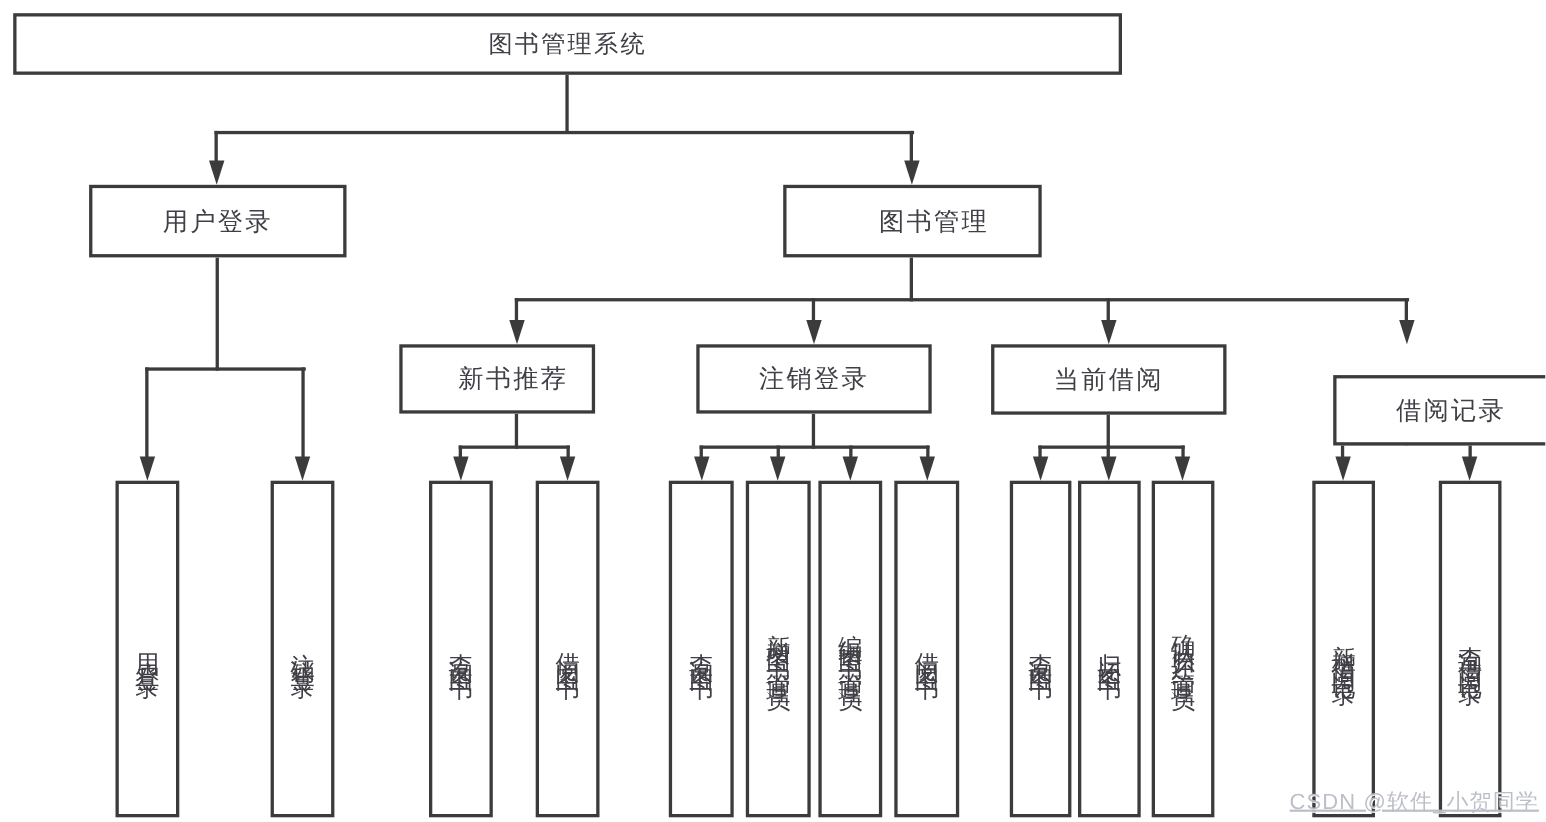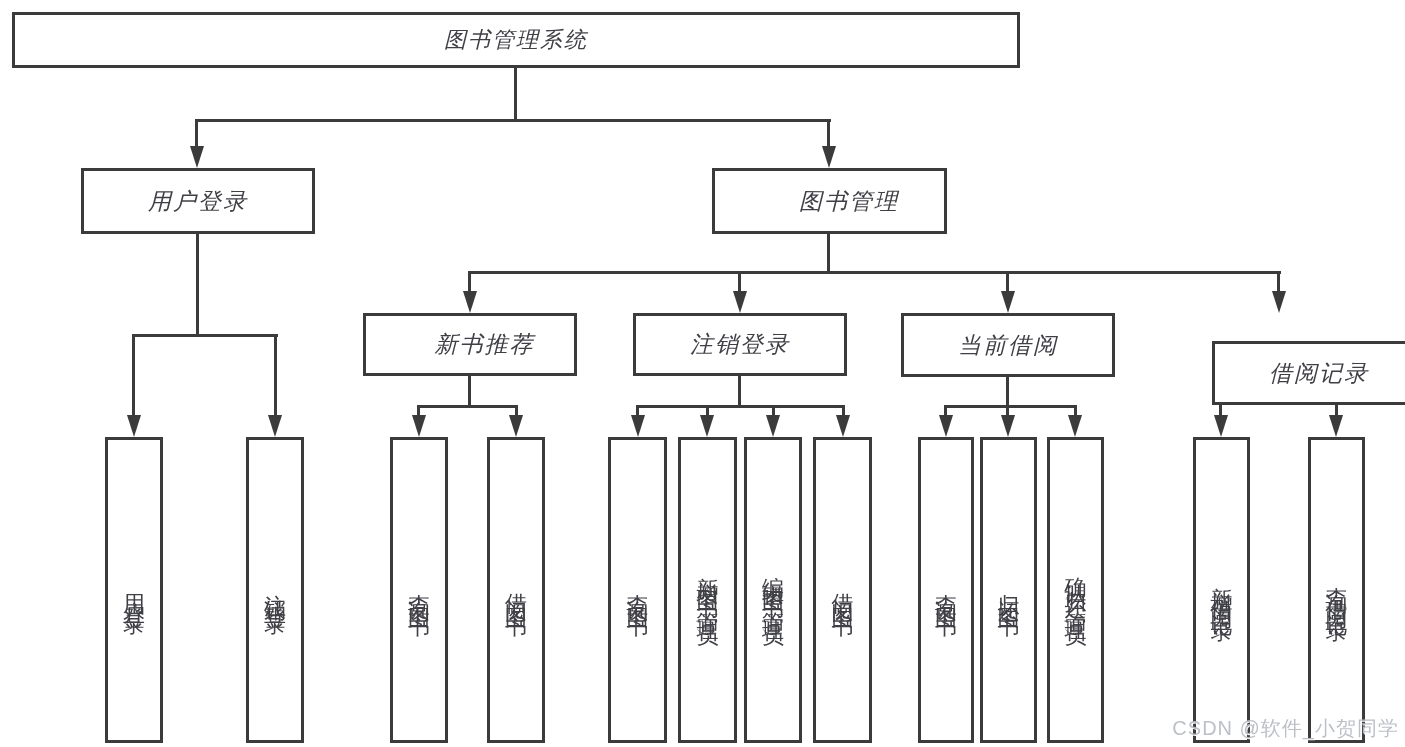--- a/index.html
+++ b/index.html
@@ -13,7 +13,7 @@
     display:flex;align-items:center;justify-content:center;
     color:var(--text,#3f3f46);z-index:2;
   }
-  .h-box span{font-size:23px;letter-spacing:2px;white-space:nowrap;font-style:italic;}
+  .h-box span{font-size:23px;letter-spacing:2px;white-space:nowrap;}
   .title-box span{font-size:22px;letter-spacing:2px;}
   .v-box span{writing-mode:vertical-rl;font-size:22px;letter-spacing:7px;line-height:1;}
   .vline{position:absolute;width:3px;background:var(--line,#3b3b3b);z-index:1;}

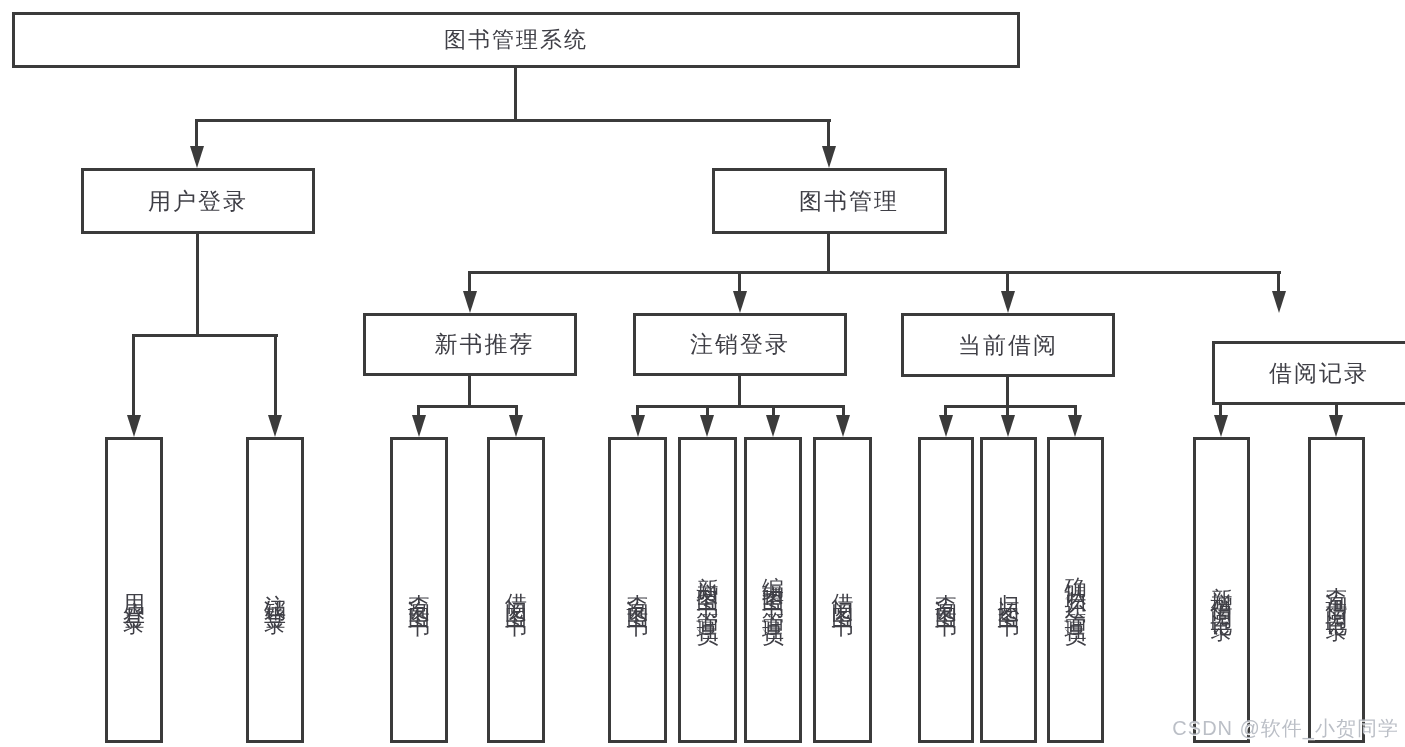--- a/index.html
+++ b/index.html
@@ -104,7 +104,7 @@
     <span>图书管理</span>
   </div>
 
-  <div class="box h-box" style="left:363px;top:313px;width:214px;height:63px;padding-left:29px;">
+  <div class="box h-box" style="left:363px;top:313px;width:178px;height:63px;padding-left:29px;">
     <span>新书推荐</span>
   </div>
   <div class="box h-box" style="left:633px;top:313px;width:214px;height:63px;">

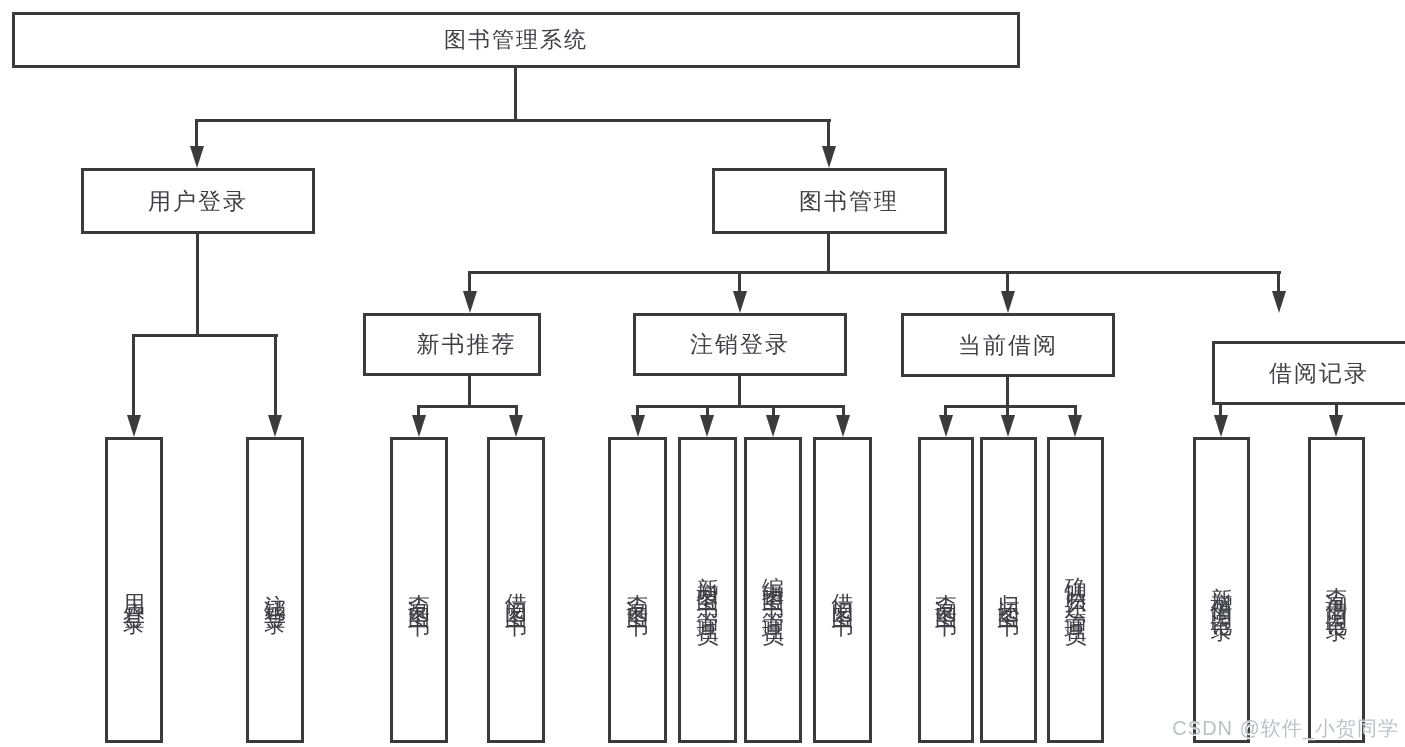--- a/index.html
+++ b/index.html
@@ -27,6 +27,7 @@
     position:absolute;right:6px;bottom:5px;font-size:20px;letter-spacing:1px;
     color:var(--watermark,#b8bcc4);text-shadow:1px 1px 0 #ffffff;z-index:9;opacity:.95;
     white-space:nowrap;
+    text-decoration:underline;
   }
 </style>
 </head>

